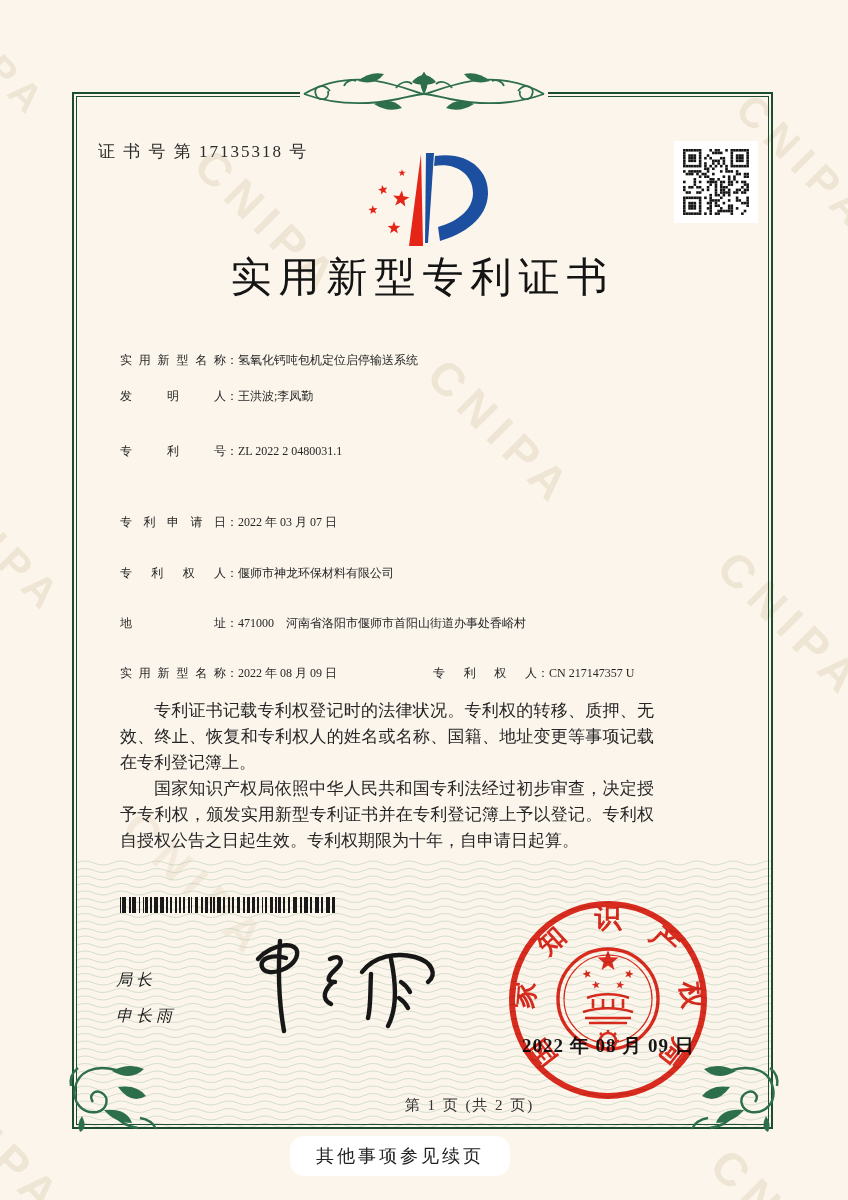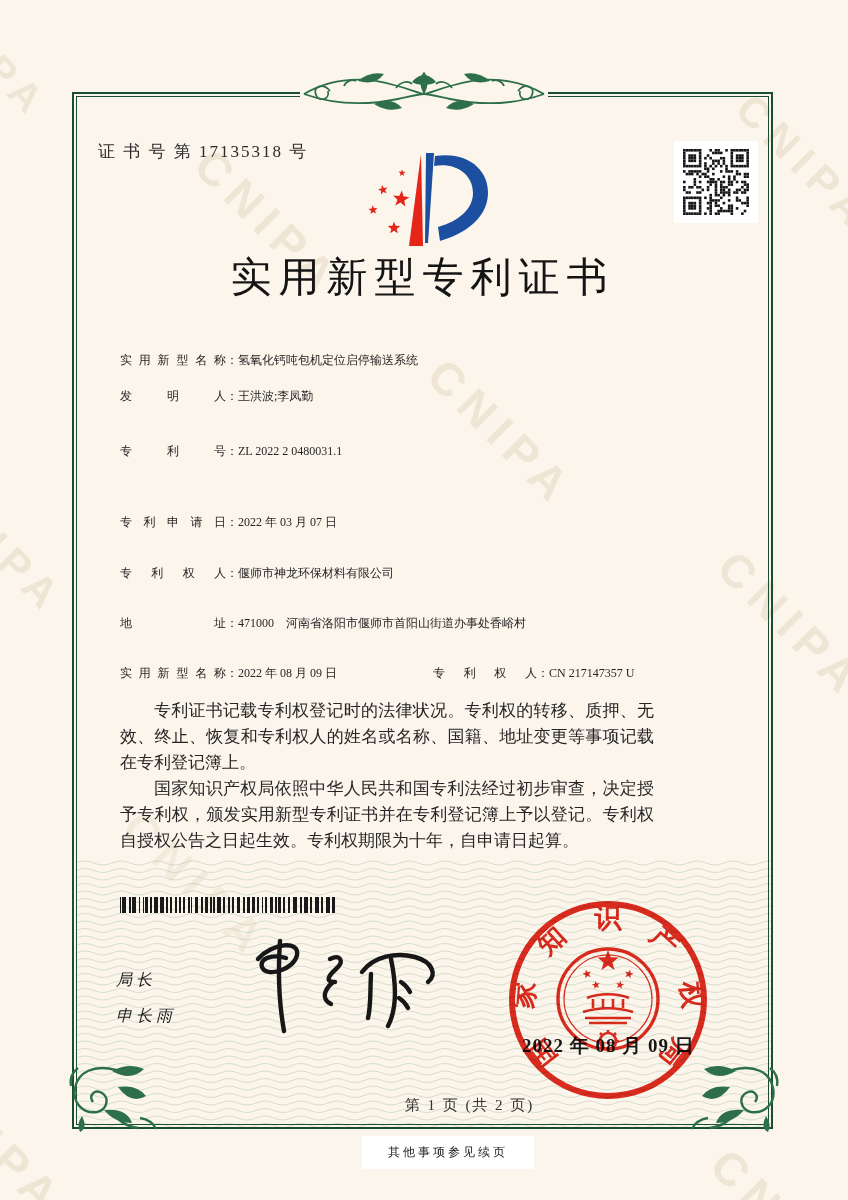--- a/index.html
+++ b/index.html
@@ -42,8 +42,8 @@
              font-weight:600;letter-spacing:1px;color:#161616;white-space:nowrap;}
   .page-num{position:absolute;left:72px;top:1096px;width:701px;text-align:center;
             font-size:15px;letter-spacing:2px;color:#333;padding-left:47px;}
-  .cont-note{position:absolute;left:448px;top:1136px;transform:translateX(-50%);
-             background:#ffffff;padding:8px 26px;font-size:12px;letter-spacing:3px;color:#222;}
+  .cont-note{position:absolute;left:400px;top:1136px;transform:translateX(-50%);
+             background:#ffffff;padding:8px 26px;font-size:18px;letter-spacing:3px;color:#222;border-radius:14px;}
 </style>
 </head>
 <body>

